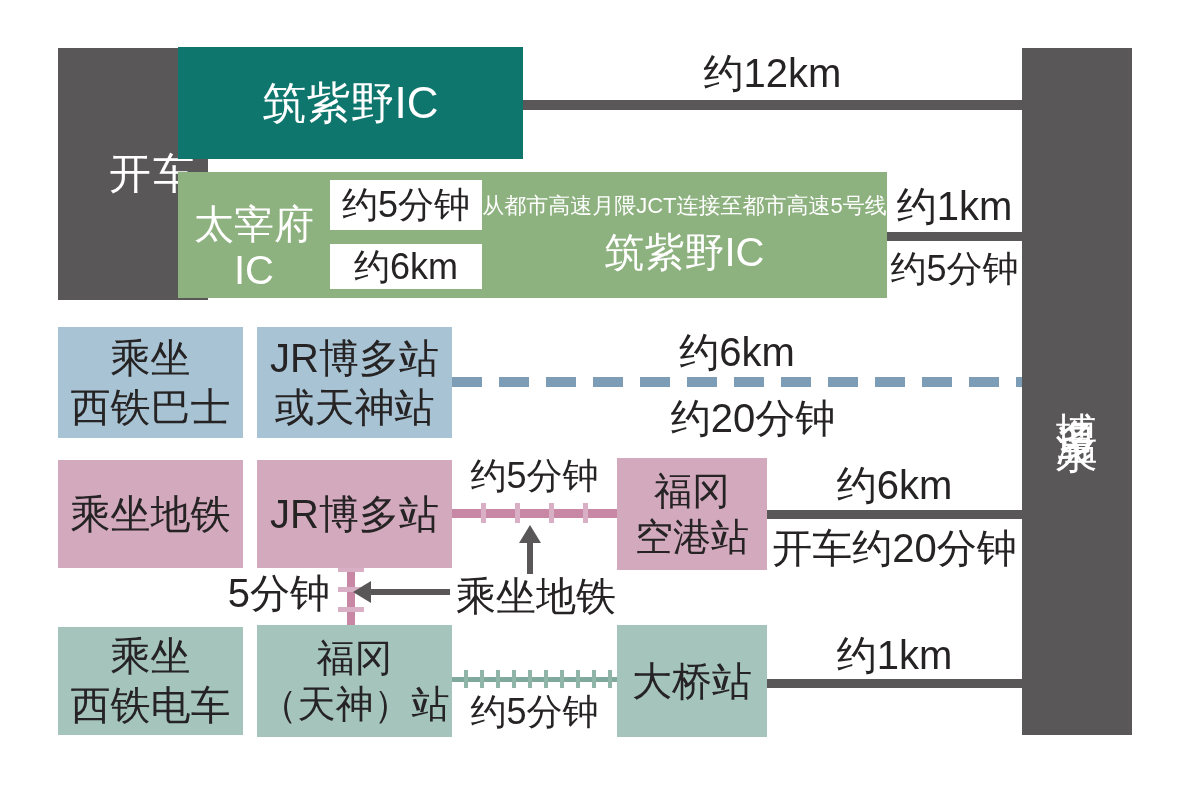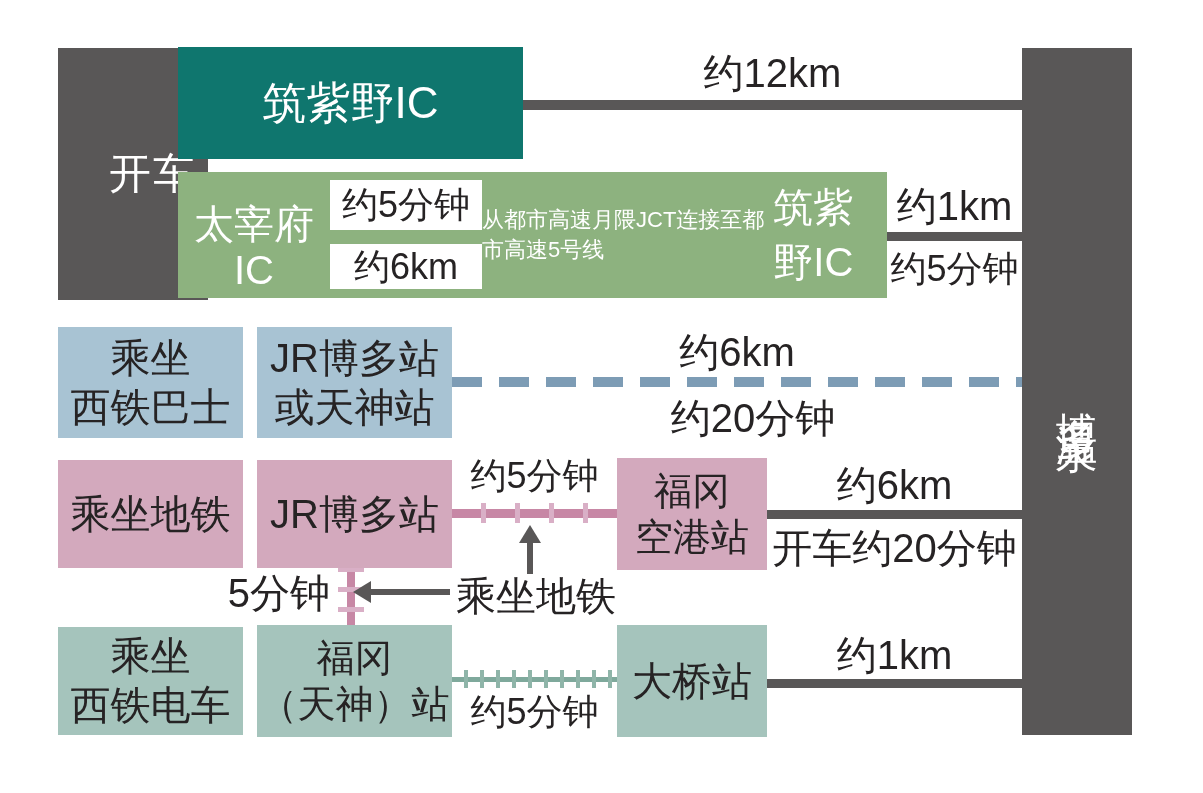--- a/index.html
+++ b/index.html
@@ -34,7 +34,7 @@
            display:flex;align-items:center;justify-content:center;text-align:center;white-space:pre-line;line-height:1.15;}
   #r2-t1{left:152px;top:8px;width:152px;height:50px;background:#fff;font-size:36px;}
   #r2-d1{left:152px;top:72px;width:152px;height:45px;background:#fff;font-size:36px;}
-  #nodame{left:304px;top:0;width:405px;height:126px;position:absolute;display:flex;flex-direction:row;
+  #nodame{left:304px;top:0;width:405px;height:126px;position:absolute;display:flex;flex-direction:column;
           align-items:center;justify-content:center;gap:4px;color:#fff;}
   #nodame .note{font-size:22px;}
   #nodame .name{font-size:40px;}

